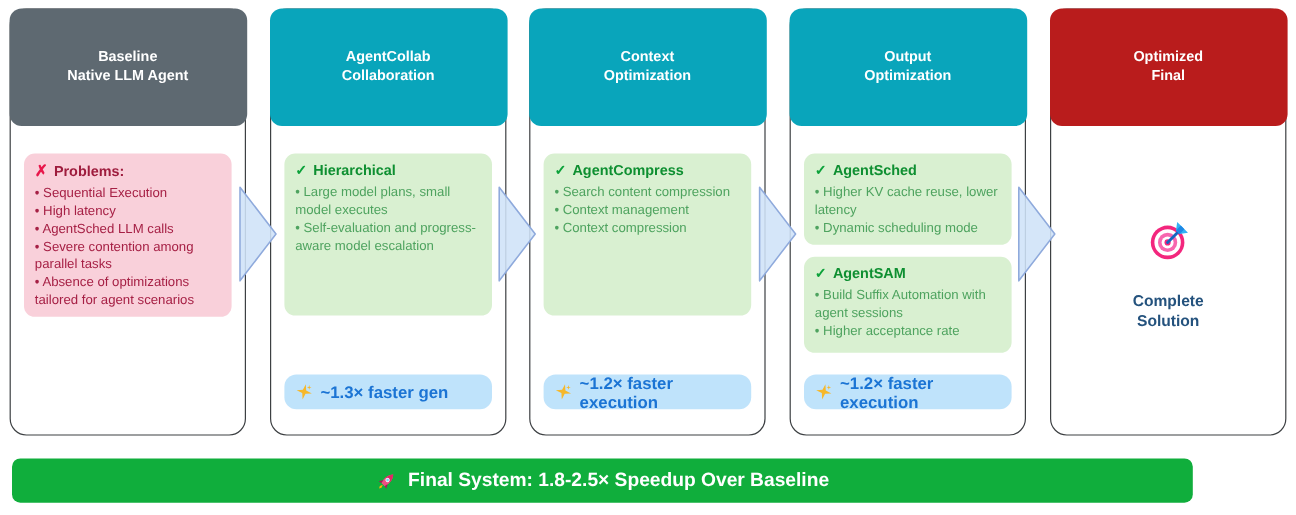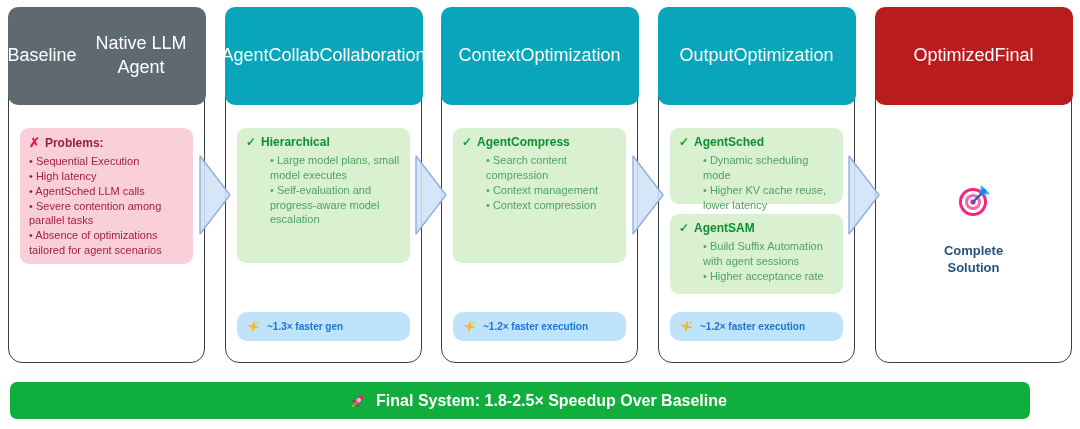--- a/index.html
+++ b/index.html
@@ -14,8 +14,8 @@
   .card-0{left:8px}.card-1{left:225px}.card-2{left:441px}.card-3{left:658px}.card-4{left:875px}
   .hdr{
     position:absolute;top:-1.5px;left:-1.5px;right:-1.5px;height:98px;border-radius:10px;
-    display:flex;align-items:center;justify-content:center;
-    color:#ffffff;font-weight:normal;font-size:18px;line-height:1.3;text-align:center;
+    display:flex;flex-direction:column;align-items:center;justify-content:center;
+    color:#ffffff;font-weight:bold;font-size:12px;line-height:1.3;text-align:center;
   }
   .hdr-gray{background:#5e6971}
   .hdr-teal{background:#09a5bb}

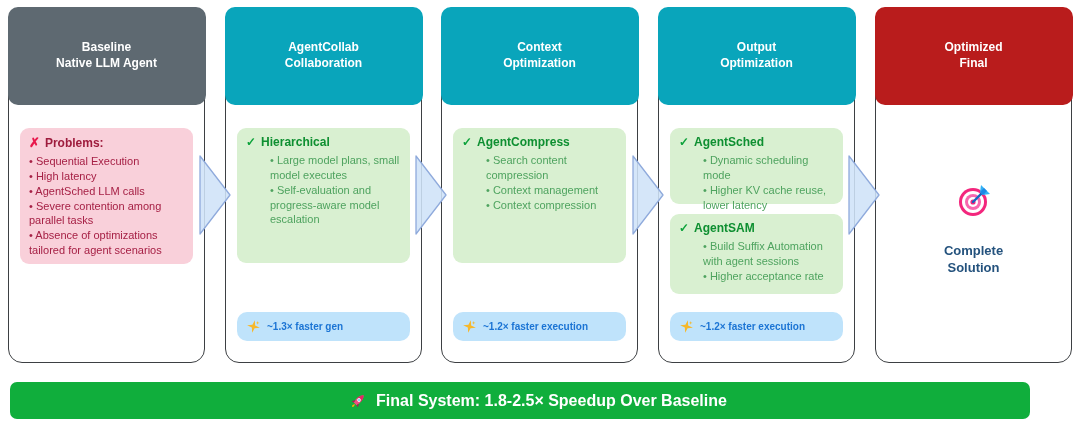--- a/index.html
+++ b/index.html
@@ -27,7 +27,7 @@
   .problems .li{color:#a62045;}
   .problems .box-title{color:#9e1c3d;}
   .fbox{background:#d9f0d1;}
-  .fbox .li{color:#4ea35f;margin-left:24px;}
+  .fbox .li{color:#4ea35f;}
   .fbox .box-title{color:#0e8f31;}
   .box-title{font-weight:bold;font-size:12px;margin-bottom:4px;display:flex;align-items:center;gap:5px;}
   .mark-x{color:#e8174b;font-size:13px;font-weight:bold;}

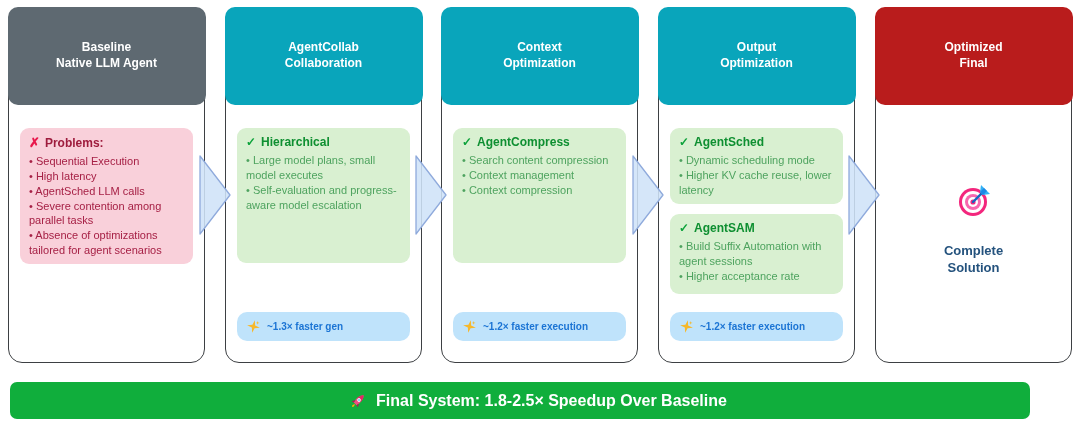--- a/index.html
+++ b/index.html
@@ -136,8 +136,8 @@
       <span class="mark-check">✓</span>
       <span>AgentSched</span>
     </div>
+    <div class="li">Higher KV cache reuse, lower latency</div>
     <div class="li">Dynamic scheduling mode</div>
-    <div class="li">Higher KV cache reuse, lower latency</div>
   </div>
   <div class="pbox fbox" style="top:206px;height:80px;">
     <div class="box-title">

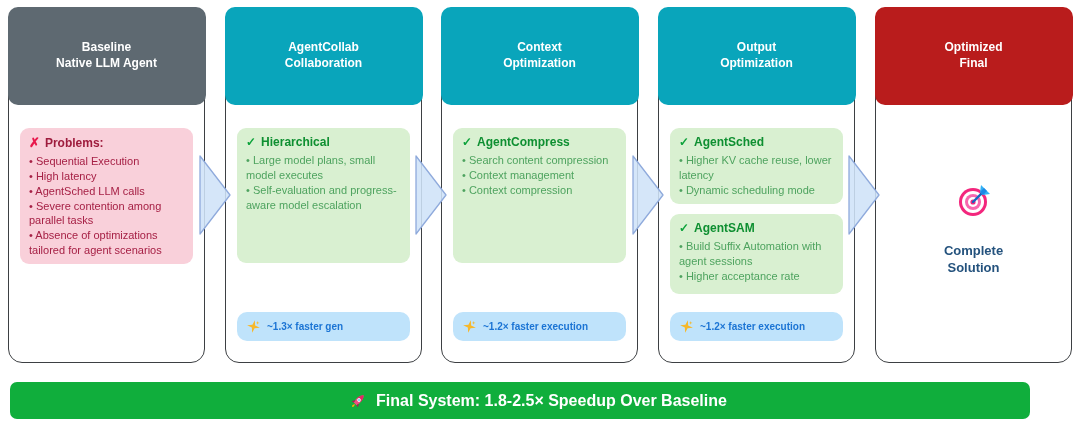--- a/index.html
+++ b/index.html
@@ -37,7 +37,7 @@
   .badge{
     position:absolute;left:11px;right:11px;top:304px;height:29px;background:#bfe3fb;border-radius:10px;
     display:flex;align-items:center;gap:7px;padding:0 10px;box-sizing:border-box;
-    color:#1b74d4;font-weight:bold;font-size:10px;text-align:center;
+    color:#1b74d4;font-weight:bold;font-size:14px;
   }
   .result{
     position:absolute;top:176px;left:0;right:0;

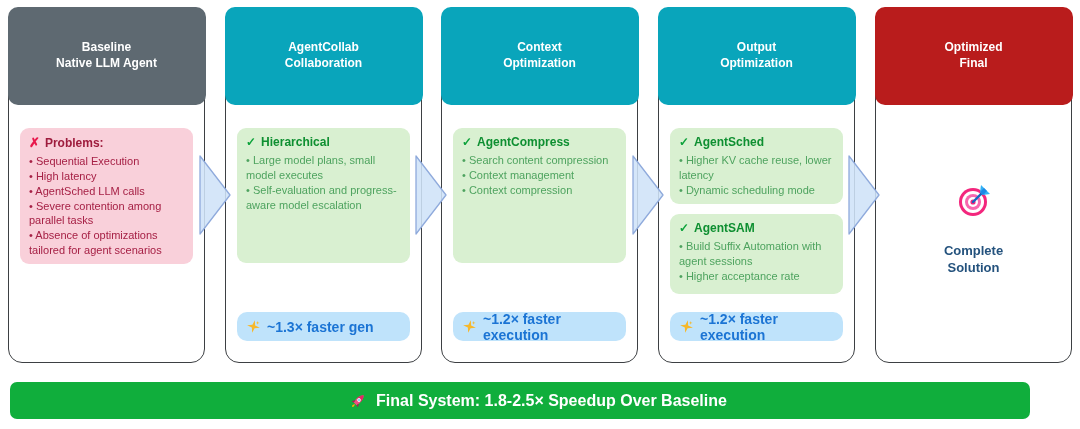--- a/index.html
+++ b/index.html
@@ -48,7 +48,7 @@
   .banner{
     position:absolute;left:10px;top:382px;width:984px;height:37px;background:#10ae3c;border-radius:7px;
     display:flex;align-items:center;justify-content:center;gap:9px;
-    color:#ffffff;font-weight:bold;font-size:16px;padding-left:36px;
+    color:#ffffff;font-weight:bold;font-size:16px;
   }
   .icon{display:inline-flex;flex:none;}
 </style>

